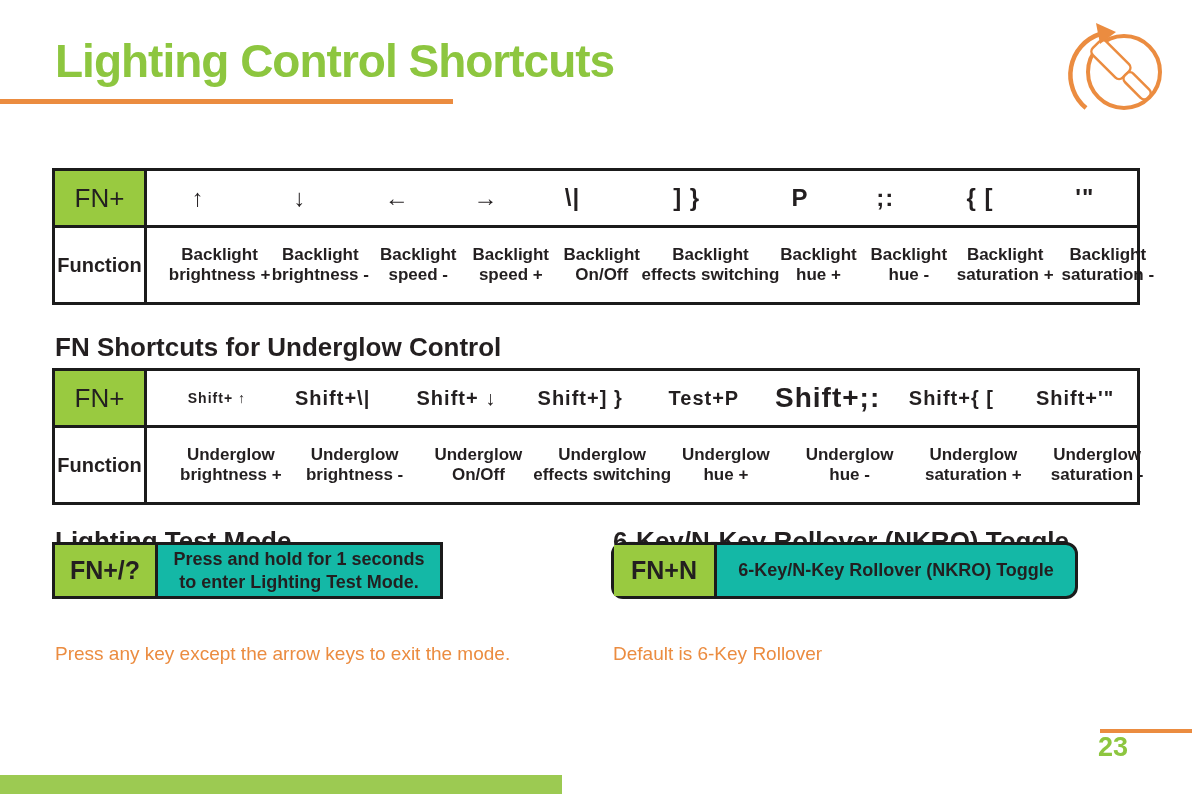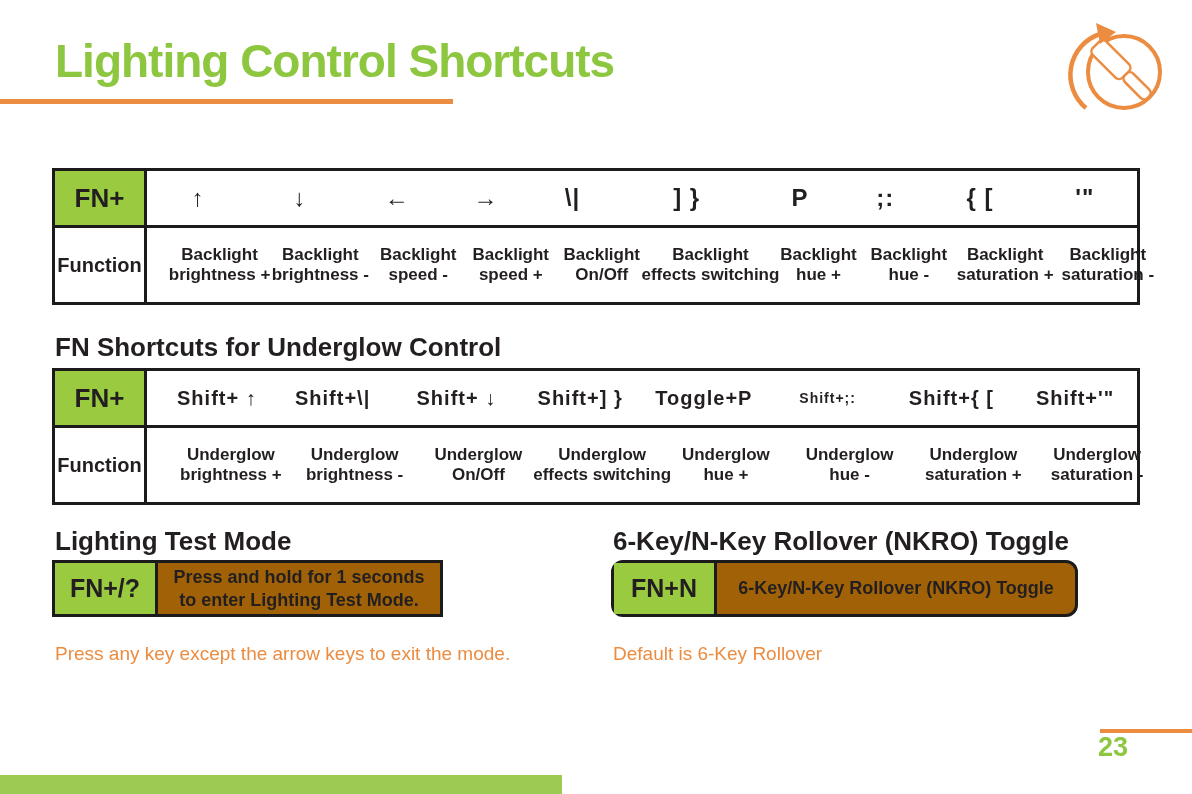--- a/index.html
+++ b/index.html
@@ -32,7 +32,7 @@
   .row-keys{height:54px;}
   .row-func{height:74px;border-top:3px solid var(--border);gap:36px;}
   .cell{display:flex;align-items:center;justify-content:center;text-align:center;min-width:0;}
-  .fn-cell{background:var(--cell_green);border-right:3px solid var(--border);font-size:26px;font-weight:bold;}
+  .fn-cell{background:var(--cell_green);border-right:3px solid var(--border);font-size:26px;font-weight:normal;}
   .func-head{border-right:3px solid var(--border);font-size:20px;font-weight:bold;}
   .key-sym{font-size:24px;font-weight:bold;letter-spacing:1px;white-space:nowrap;}
   .func-text{font-size:17px;font-weight:bold;line-height:1.2;flex-direction:column;}

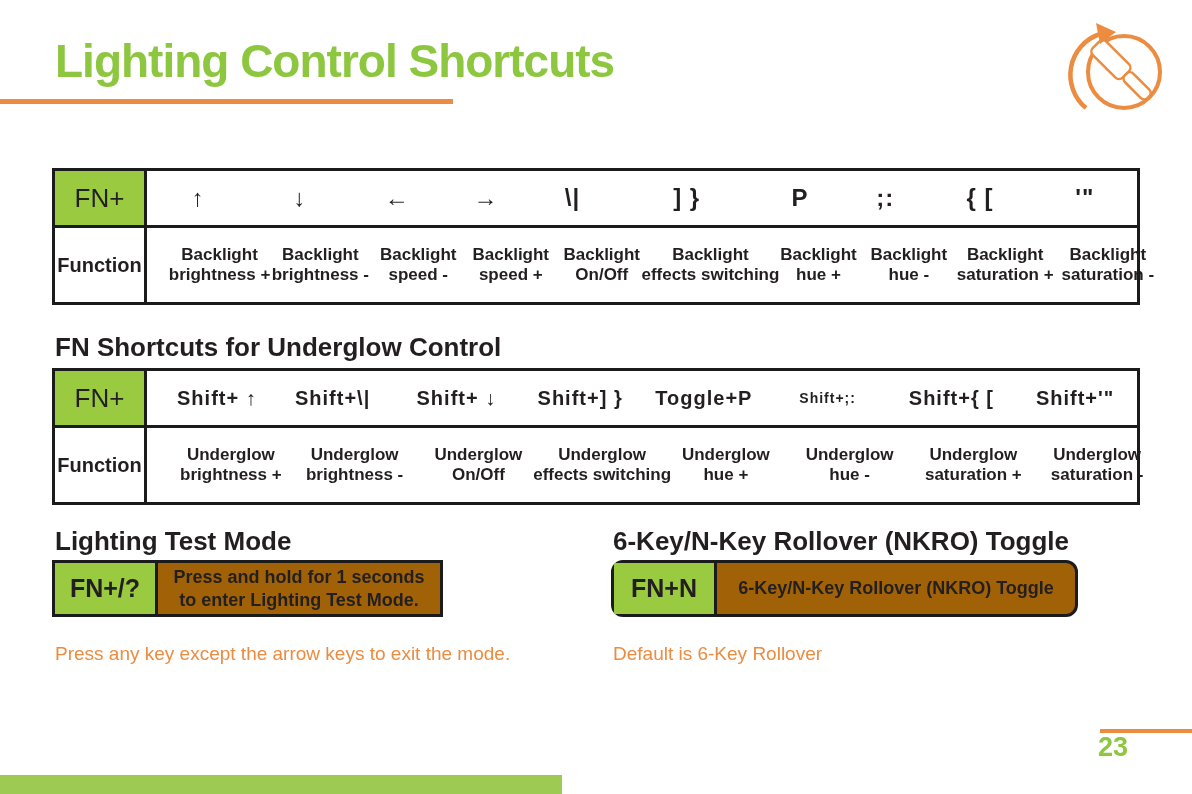--- a/index.html
+++ b/index.html
@@ -140,7 +140,7 @@
   <div class="kbtable" style="top:368px;">
     <div class="t-row t2-cols row-keys">
       <div class="cell fn-cell">FN+</div>
-      <div class="cell key-sym" style="font-size:20px;margin-left:16px;">Shift+ ↑</div>
+      <div class="cell key-sym" style="font-size:14px;margin-left:16px;">Shift+ ↑</div>
       <div class="cell key-sym" style="font-size:20px;">Shift+\|</div>
       <div class="cell key-sym" style="font-size:20px;">Shift+ ↓</div>
       <div class="cell key-sym" style="font-size:20px;">Shift+] }</div>

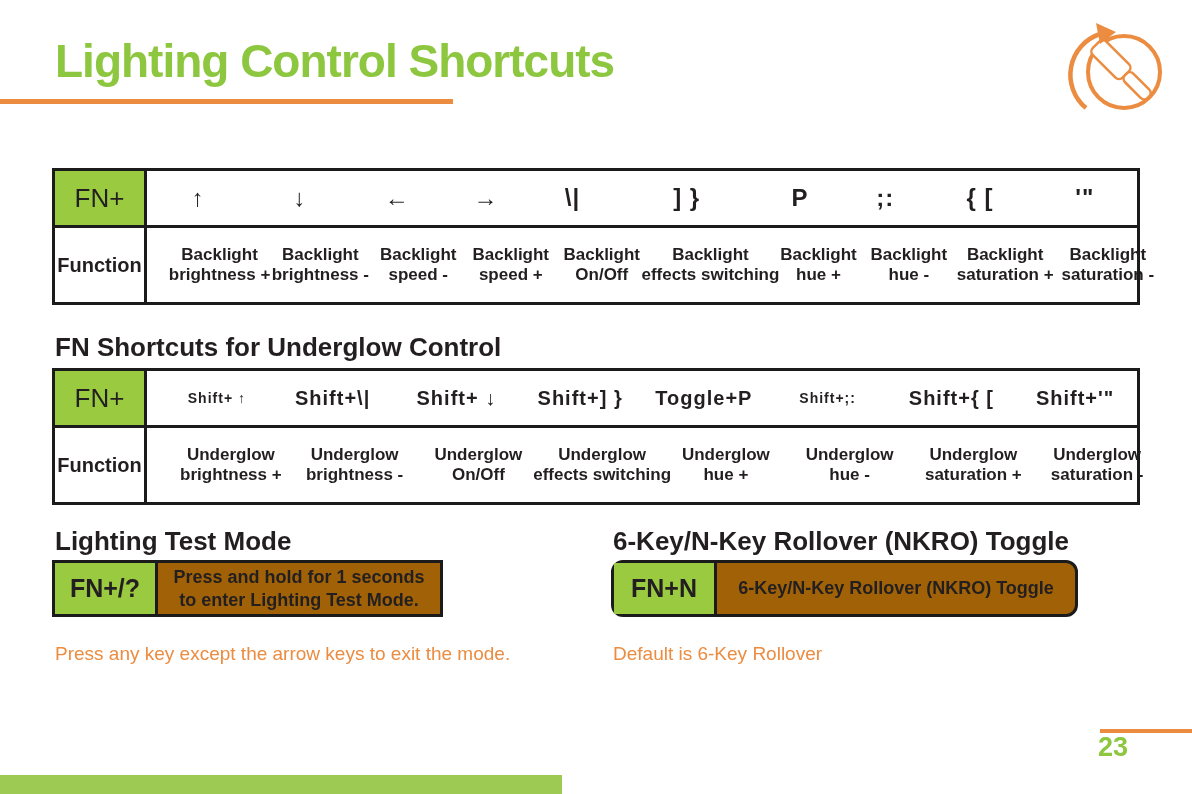--- a/index.html
+++ b/index.html
@@ -144,7 +144,7 @@
       <div class="cell key-sym" style="font-size:20px;">Shift+\|</div>
       <div class="cell key-sym" style="font-size:20px;">Shift+ ↓</div>
       <div class="cell key-sym" style="font-size:20px;">Shift+] }</div>
-      <div class="cell key-sym" style="font-size:20px;">Toggle+P</div>
+      <div class="cell key-sym" style="font-size:20px;">Test+P</div>
       <div class="cell key-sym" style="font-size:14px;">Shift+;:</div>
       <div class="cell key-sym" style="font-size:20px;">Shift+{ [</div>
       <div class="cell key-sym" style="font-size:20px;">Shift+'"</div>

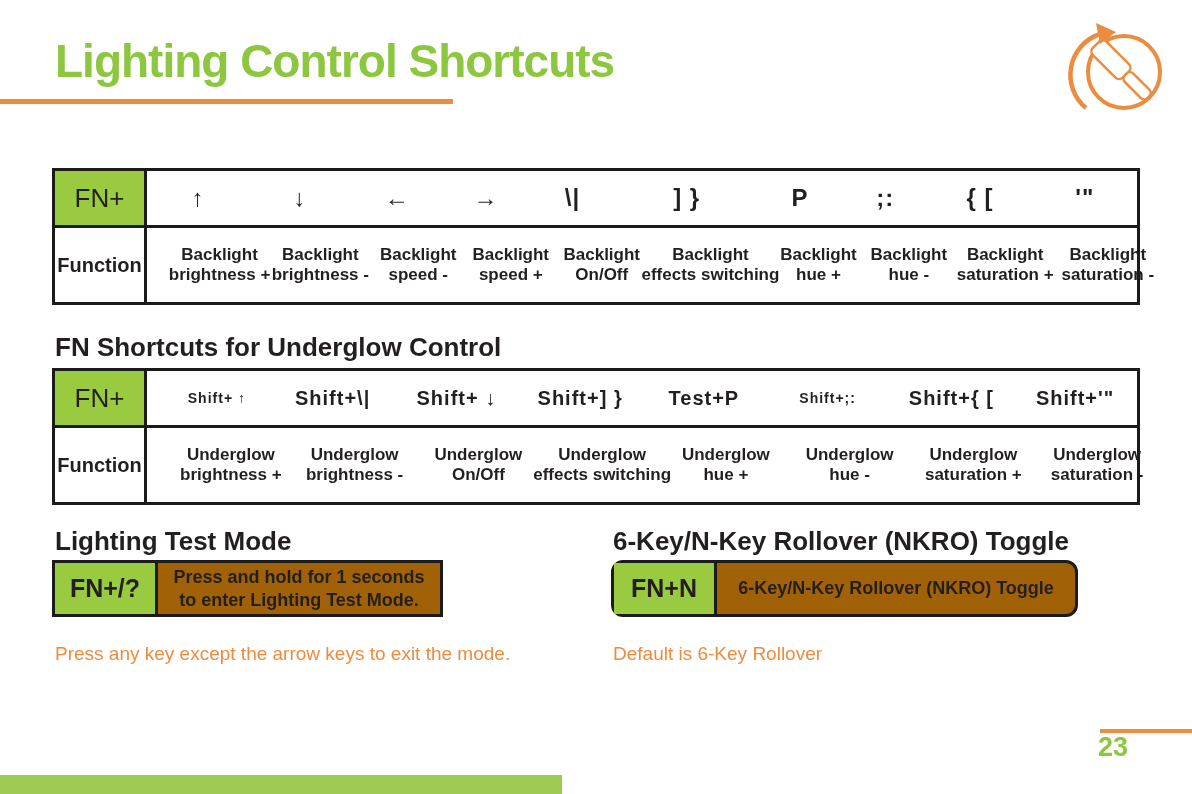--- a/index.html
+++ b/index.html
@@ -145,7 +145,7 @@
       <div class="cell key-sym" style="font-size:20px;">Shift+ ↓</div>
       <div class="cell key-sym" style="font-size:20px;">Shift+] }</div>
       <div class="cell key-sym" style="font-size:20px;">Test+P</div>
-      <div class="cell key-sym" style="font-size:14px;">Shift+;:</div>
+      <div class="cell key-sym" style="font-size:28px;">Shift+;:</div>
       <div class="cell key-sym" style="font-size:20px;">Shift+{ [</div>
       <div class="cell key-sym" style="font-size:20px;">Shift+'"</div>
     </div>

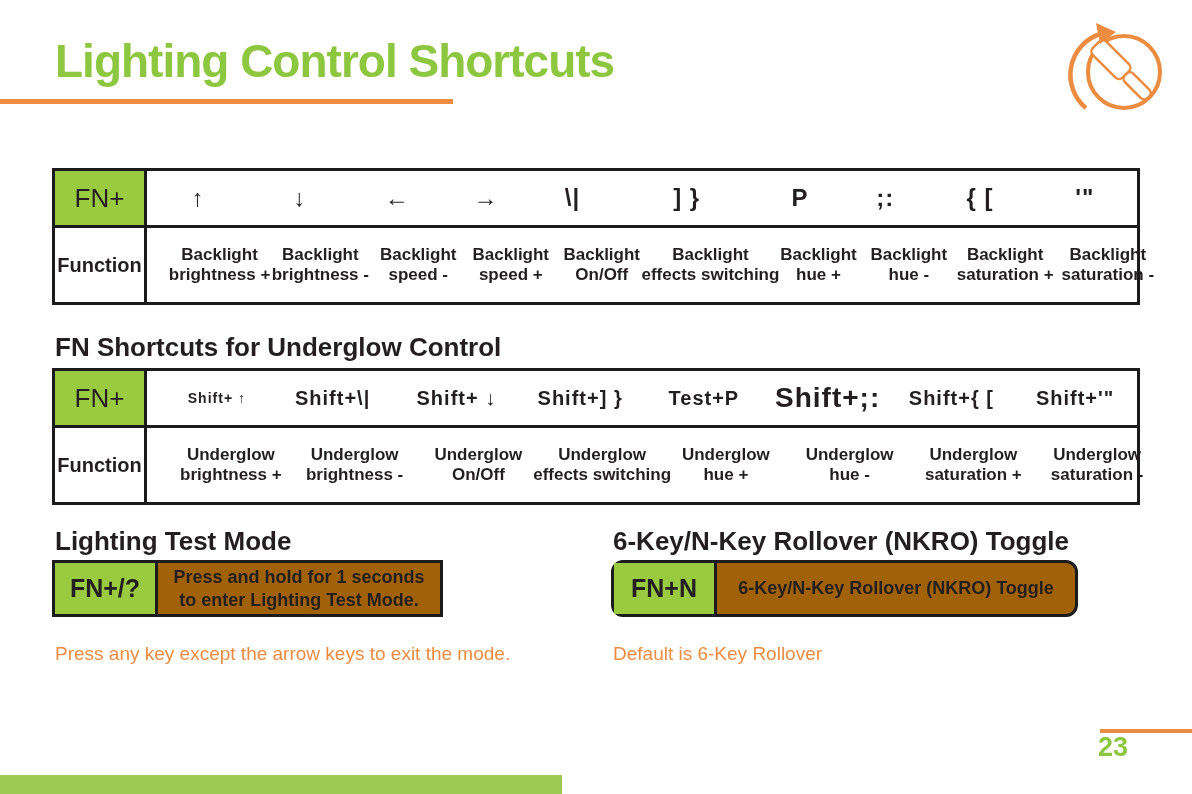--- a/index.html
+++ b/index.html
@@ -38,8 +38,8 @@
   .func-text{font-size:17px;font-weight:bold;line-height:1.2;flex-direction:column;}
   .func-text span{display:block;white-space:nowrap;margin-left:8px;}
   .mini-box{
-    position:absolute;top:560px;height:57px;box-sizing:border-box;
-    border:3px solid var(--border);display:flex;background:#a16207;
+    position:absolute;top:542px;height:57px;box-sizing:border-box;
+    border:3px solid var(--border);display:flex;background:#14b8a6;
   }
   .mini-key{
     width:103px;flex:0 0 103px;background:var(--cell_green);border-right:3px solid var(--border);

